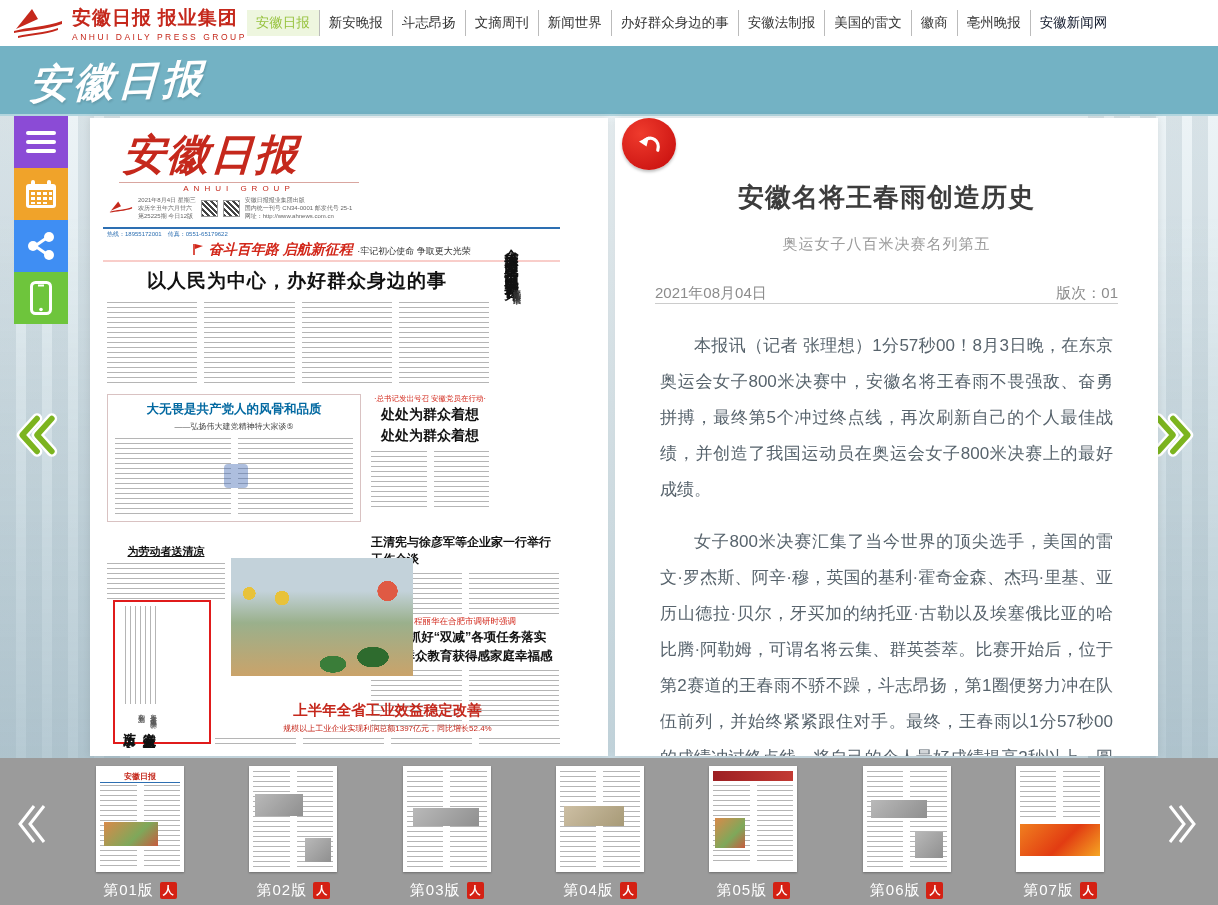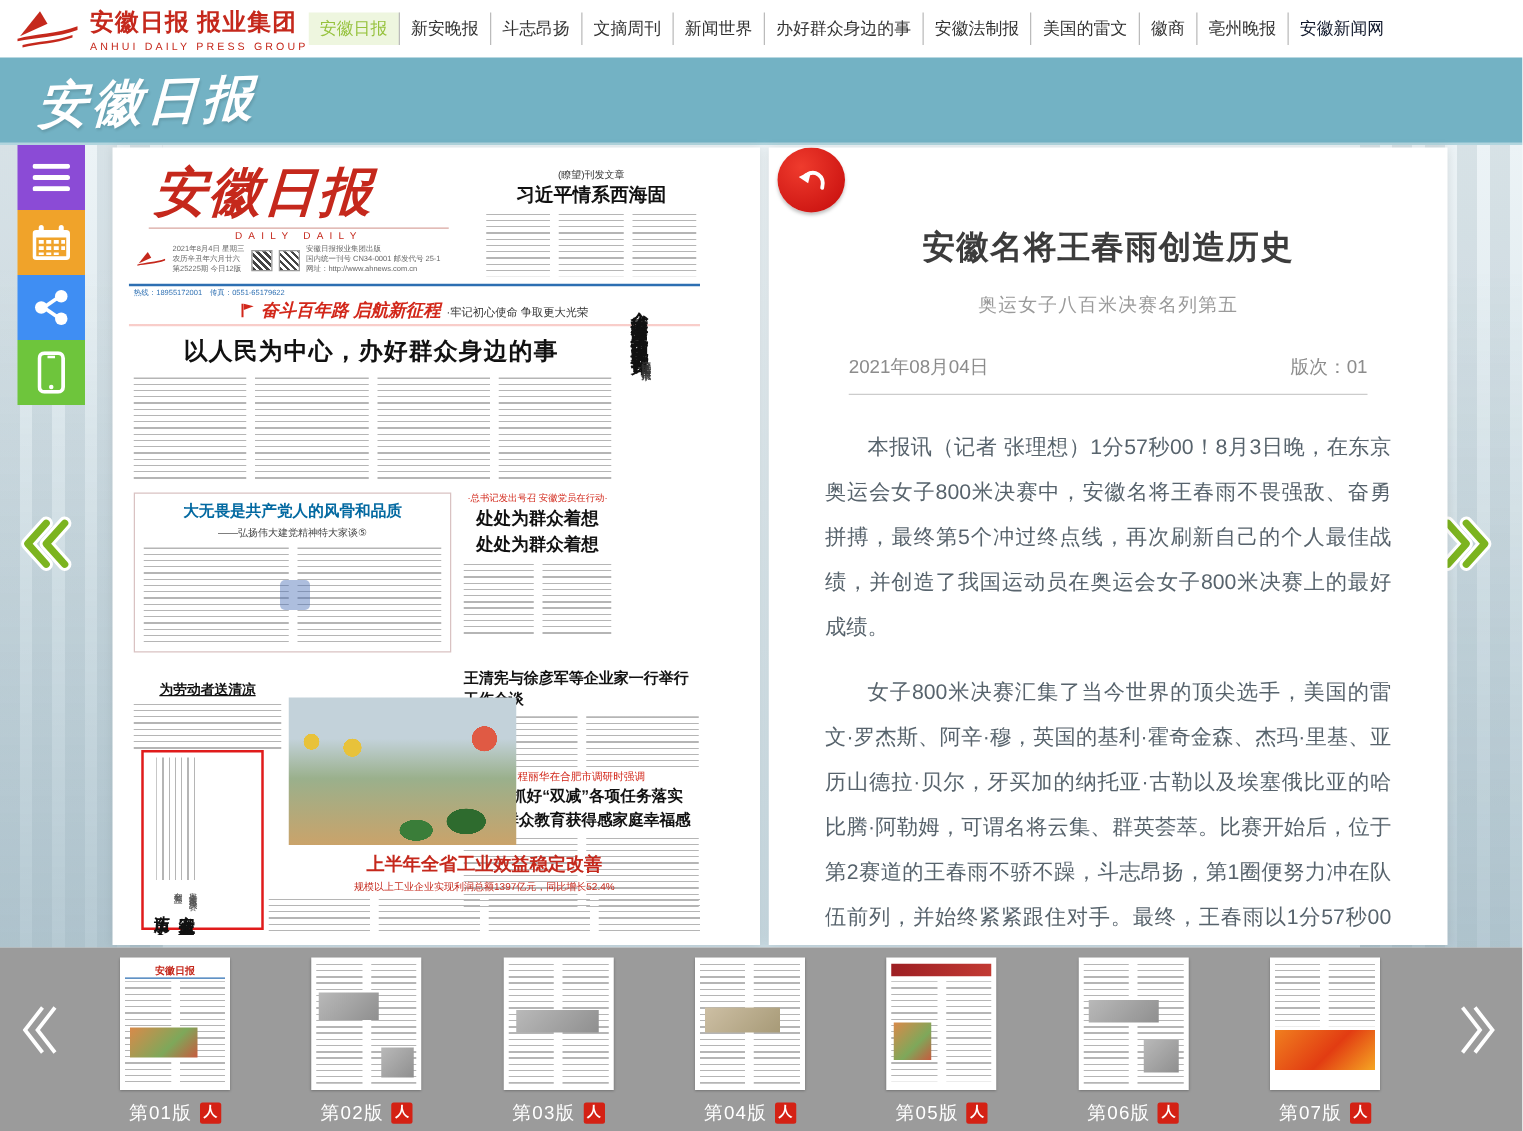--- a/index.html
+++ b/index.html
@@ -277,15 +277,6 @@
           </div>
         </div>
 
-        <div class="mast-right">
-          <div class="mr-tag">(瞭望)刊发文章</div>
-          <div class="mr-title">习近平情系西海固</div>
-          <div class="cols">
-              <div class="sim"></div>
-              <div class="sim"></div>
-              <div class="sim"></div>
-            </div>
-        </div>
 
         <div class="bluebar">热线：18955172001　传真：0551-65179622</div>
 

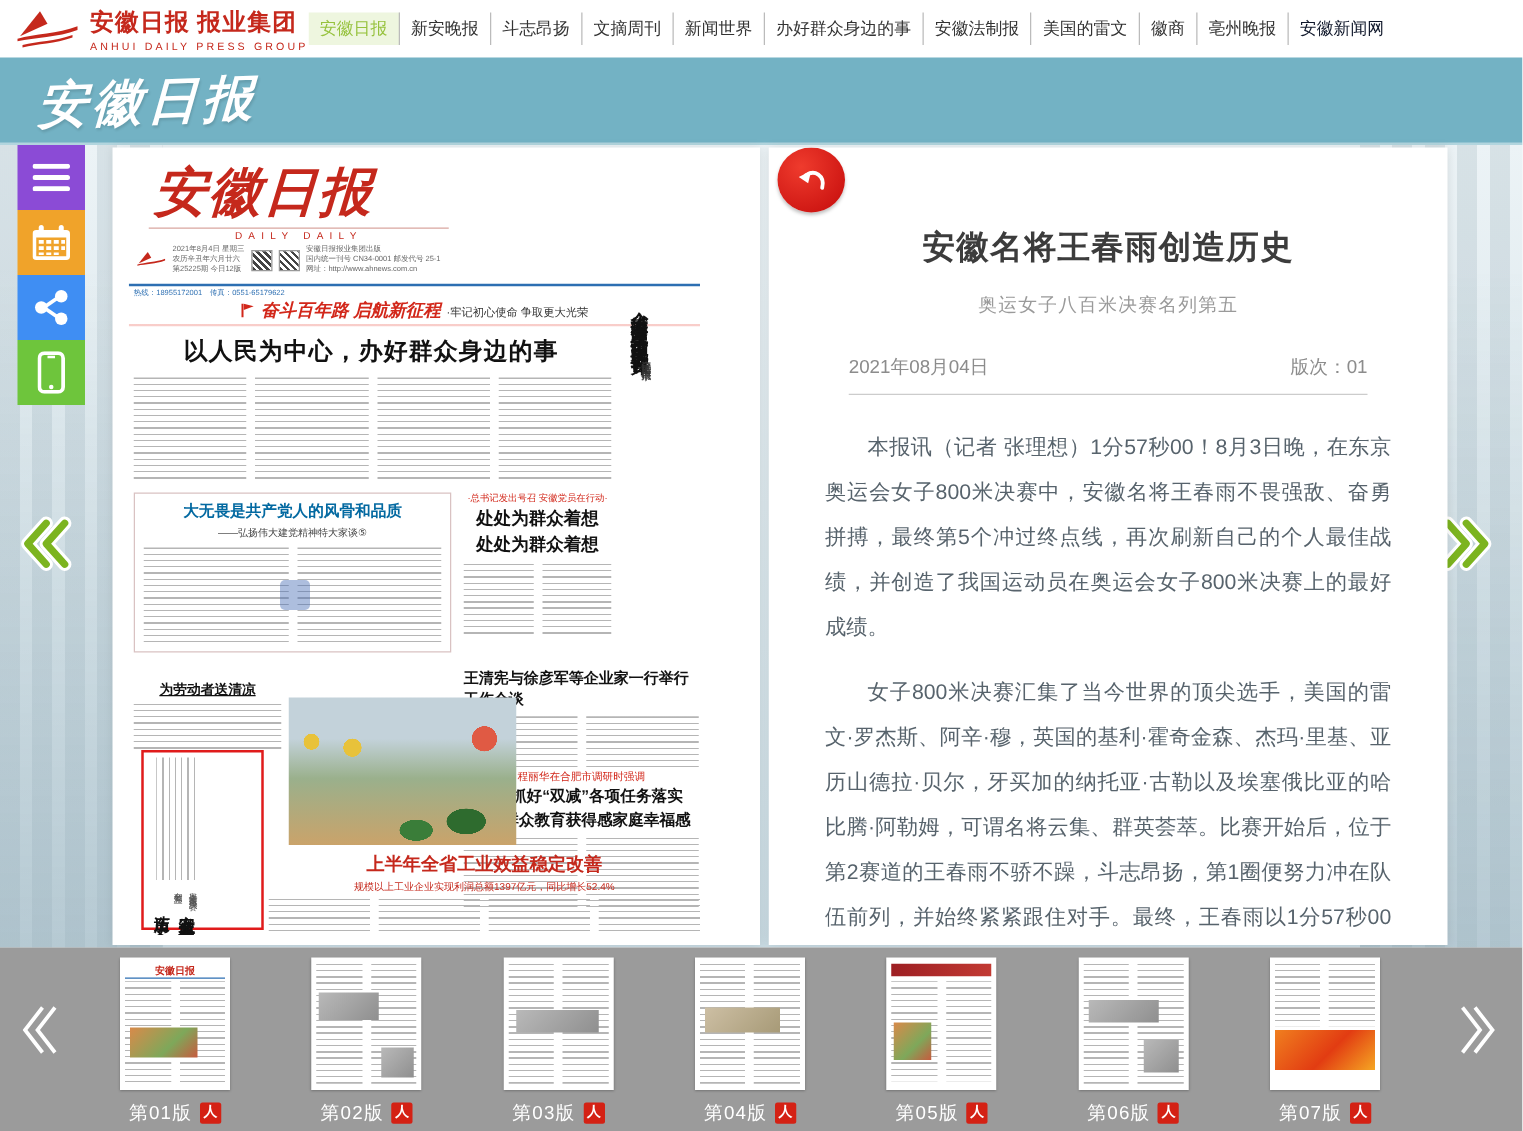--- a/index.html
+++ b/index.html
@@ -256,7 +256,7 @@
 
         <div class="mast-left">
           <div class="mast-script">安徽日报</div>
-          <div class="mast-en">DAILY DAILY</div>
+          <div class="mast-en">ANHUI GROUP</div>
           <div class="mast-meta">
             <svg width="24" height="16" viewBox="0 0 52 32">
               <path d="M4 22 L20 2 L26 12 Z" fill="#c5281c"></path>

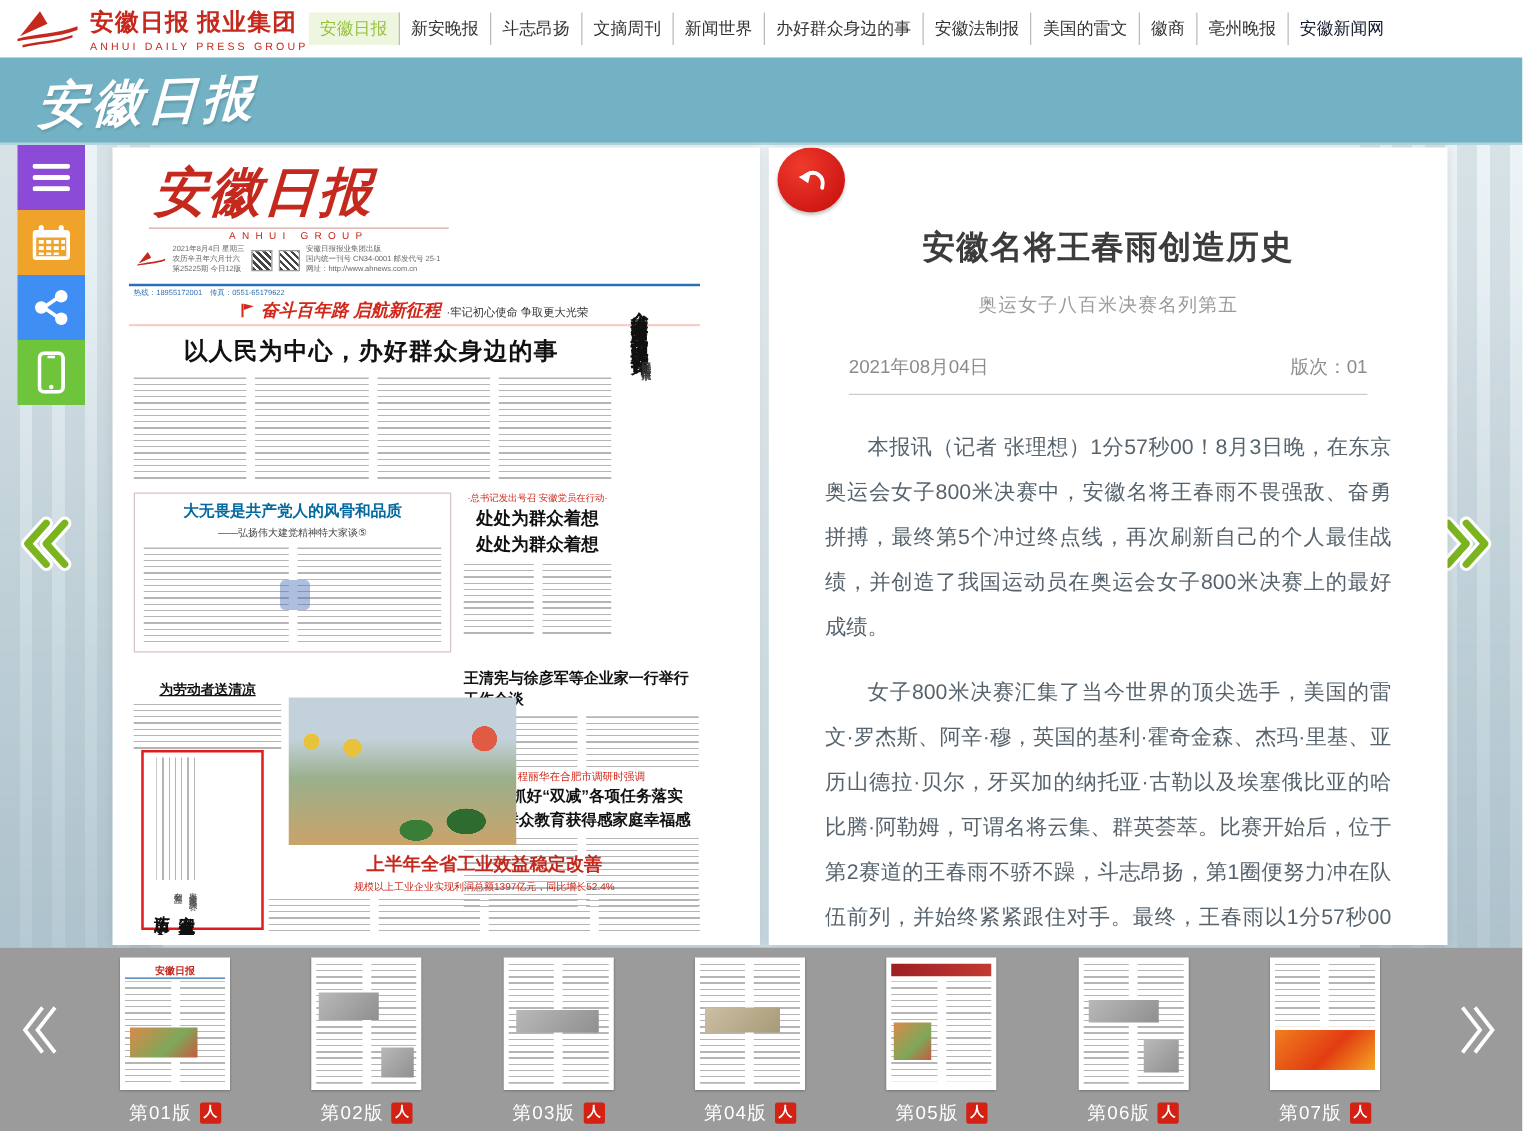--- a/index.html
+++ b/index.html
@@ -123,7 +123,7 @@
   .back-btn{position:absolute;left:7px;top:0;width:54px;height:52px;border-radius:0 0 27px 27px;border-radius:50%;background:radial-gradient(circle at 35% 30%,#ef3b2d,#c40b0b);display:flex;align-items:center;justify-content:center;cursor:pointer;box-shadow:0 2px 3px rgba(0,0,0,.25);}
   .art-title{margin-top:62px;text-align:center;font-size:26px;color:#3c3c3c;font-weight:bold;letter-spacing:1px;}
   .art-sub{margin-top:20px;text-align:center;font-size:15px;color:#9a9a9a;letter-spacing:1px;}
-  .art-meta{margin:30px 64px 0;display:flex;justify-content:space-between;font-size:15px;color:#8c8c8c;padding-bottom:12px;border-bottom:1px solid #ccc;}
+  .art-meta{margin:30px 40px 0;display:flex;justify-content:space-between;font-size:15px;color:#8c8c8c;border-bottom:1px solid #ccc;}
   .art-body{margin:24px 45px 0;color:#57636c;font-size:17px;line-height:36px;text-align:justify;}
   .art-body p{text-indent:2em;margin-bottom:16px;}
 

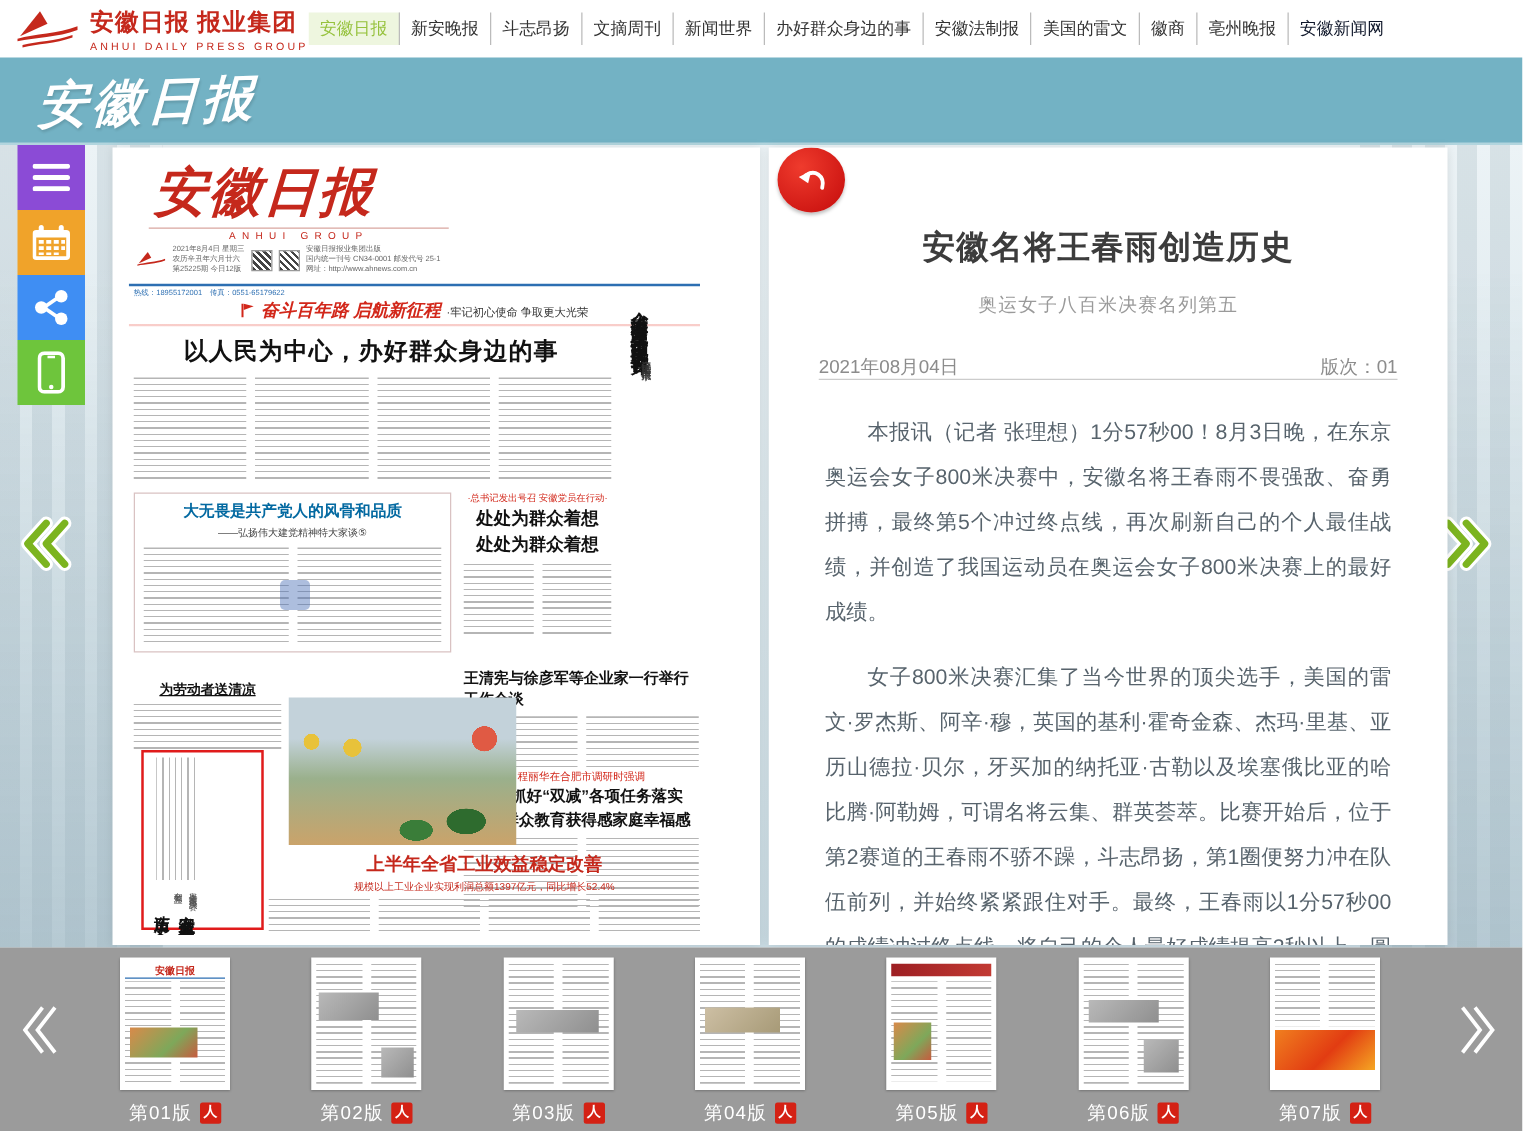--- a/index.html
+++ b/index.html
@@ -113,7 +113,7 @@
   .rb-sub{font-size:7px;color:#555;letter-spacing:1px;line-height:12px;}
   .rb-title{font-size:13px;font-weight:bold;color:#111;letter-spacing:2px;line-height:20px;}
 
-  .industry{position:absolute;left:112px;top:552px;width:345px;}
+  .industry{position:absolute;left:112px;top:571px;width:345px;}
   .in-t{font-size:14.5px;font-weight:bold;color:#c5281c;text-align:center;cursor:pointer;}
   .in-s{font-size:8px;color:#c5281c;text-align:center;margin:3px 0 4px;}
   .industry .cols{height:28px;}

